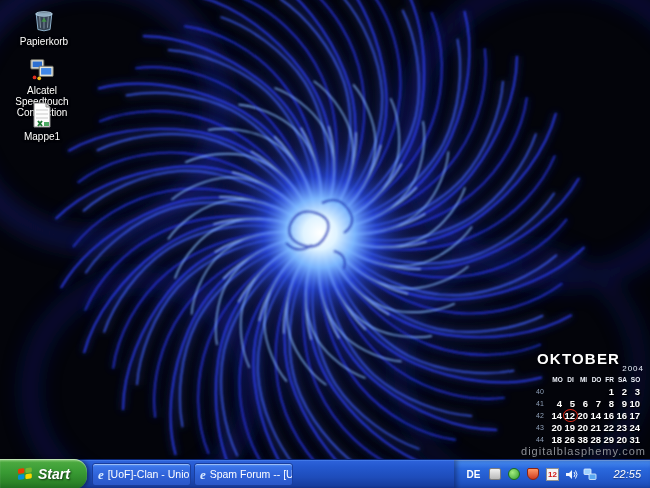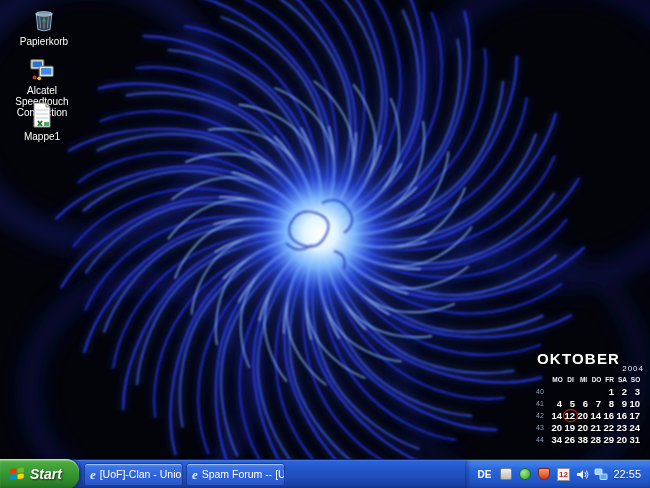--- a/index.html
+++ b/index.html
@@ -291,7 +291,7 @@
         <span class="cal-day">23</span>
         <span class="cal-day">24</span>
         <span class="cal-wk">44</span>
-        <span class="cal-day">34</span>
+        <span class="cal-day">18</span>
         <span class="cal-day">26</span>
         <span class="cal-day">38</span>
         <span class="cal-day">28</span>

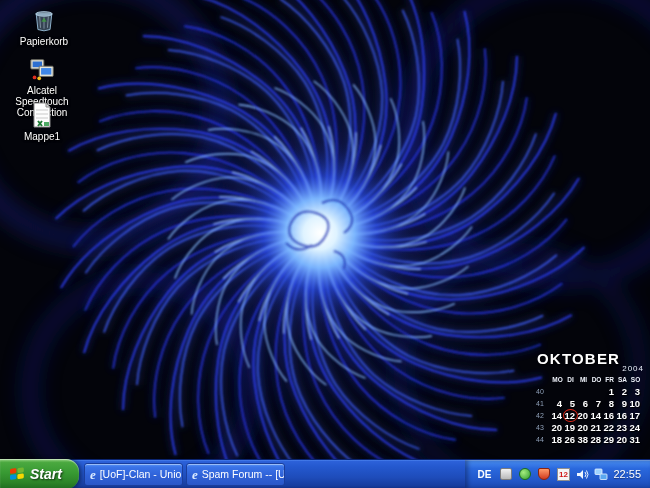--- a/index.html
+++ b/index.html
@@ -301,6 +301,7 @@
       </div>
   </div>
 
+  <div class="watermark">digitalblasphemy.com</div>
 
   <div class="taskbar">
     <div class="start">

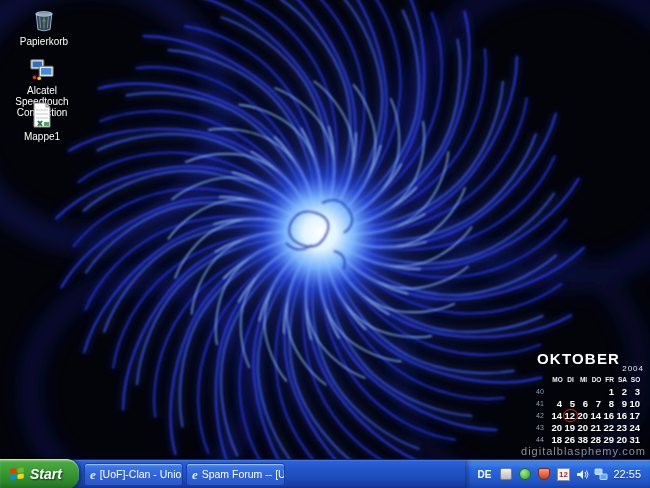--- a/index.html
+++ b/index.html
@@ -40,7 +40,7 @@
   }
   .start {
     display:flex; align-items:center; gap:5px; height:30px; margin-top:-1px;
-    padding:0 17px 0 9px; border-radius:0 13px 13px 0;
+    padding:0 17px 0 17px; border-radius:0 13px 13px 0;
     background:linear-gradient(180deg,#8ed07a 0%,#4aa83f 12%,#389a33 45%,#2c8428 78%,#1f6d20 100%);
     box-shadow:inset 0 1px 1px rgba(255,255,255,.5), 2px 0 4px rgba(0,0,0,.45);
     color:#fff; font-weight:bold; font-style:italic; font-size:14px;

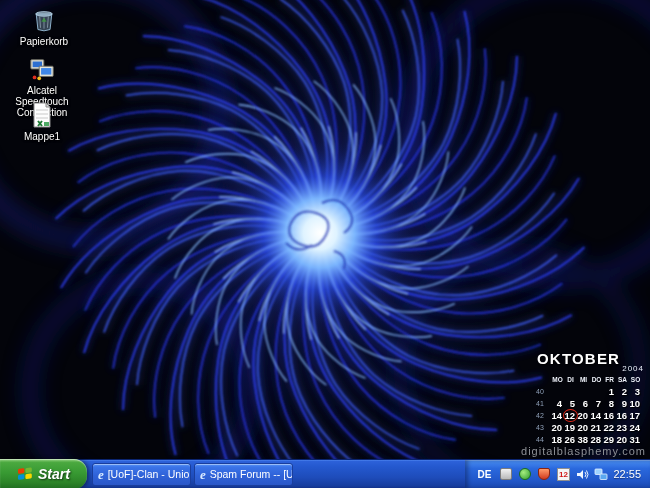--- a/index.html
+++ b/index.html
@@ -68,7 +68,7 @@
   .ti-msg   { width:12px; height:12px; background:radial-gradient(circle at 35% 35%,#a4ec7e,#2f9c2f); border:1px solid #1c6c1c; border-radius:50%; box-sizing:border-box; }
   .ti-shield{ width:12px; height:12px; background:linear-gradient(#ff9a6a,#d03a1e); border:1px solid #8a2410; border-radius:2px 2px 6px 6px; box-sizing:border-box; }
   .ti-date  { width:13px; height:13px; background:#f5f5f5; border:1px solid #8f8f8f; color:#d01818; font-size:8px; font-weight:bold; display:flex; align-items:center; justify-content:center; box-sizing:border-box; }
-  .clock { color:#fff; font-size:11px; margin-left:0; cursor:pointer; text-shadow:0 1px 1px rgba(0,0,0,.4); }
+  .clock { color:#fff; font-size:11px; margin-left:11px; cursor:pointer; text-shadow:0 1px 1px rgba(0,0,0,.4);font-style:italic; }
 </style>
 </head>
 <body>

